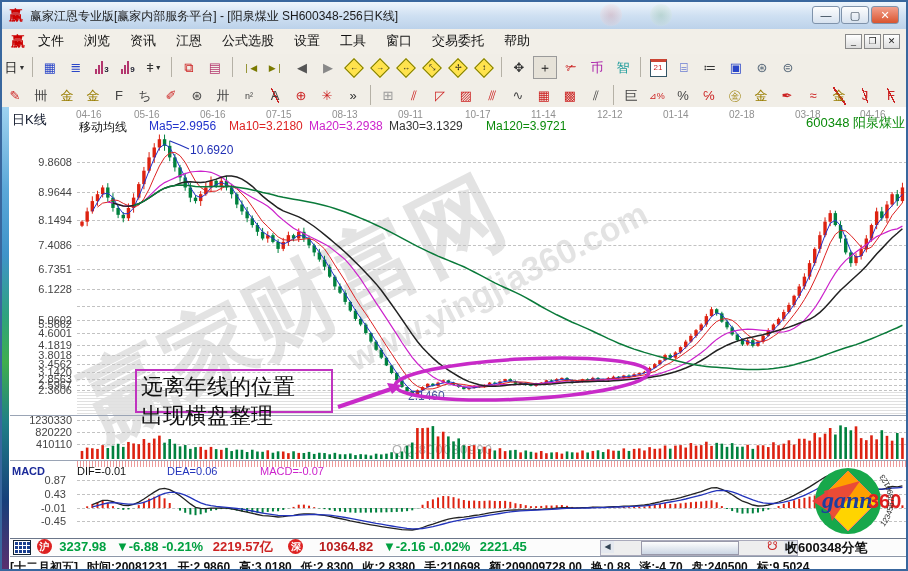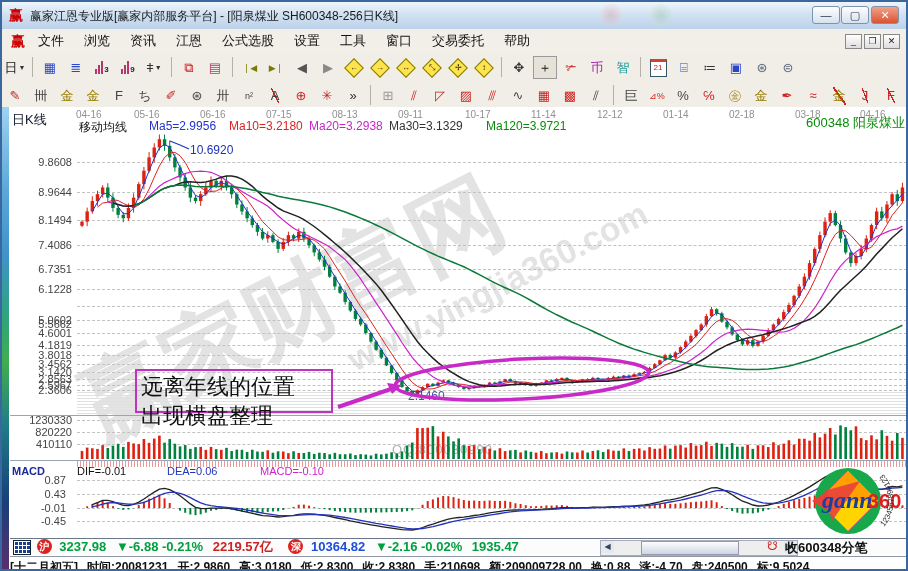--- a/index.html
+++ b/index.html
@@ -352,7 +352,7 @@
     <span style="left:10px;color:#1b2a99;font-weight:bold;">MACD</span>
     <span style="left:75px;color:#111;">DIF=-0.01</span>
     <span style="left:165px;color:#2233bb;">DEA=0.06</span>
-    <span style="left:258px;color:#cc22cc;">MACD=-0.10</span>
+    <span style="left:258px;color:#cc22cc;">MACD=-0.07</span>
   </div>
   <div id="macd-axis">
       <div class="axis" style="left: 2px; width: 62px; top: 473px;">0.87</div>

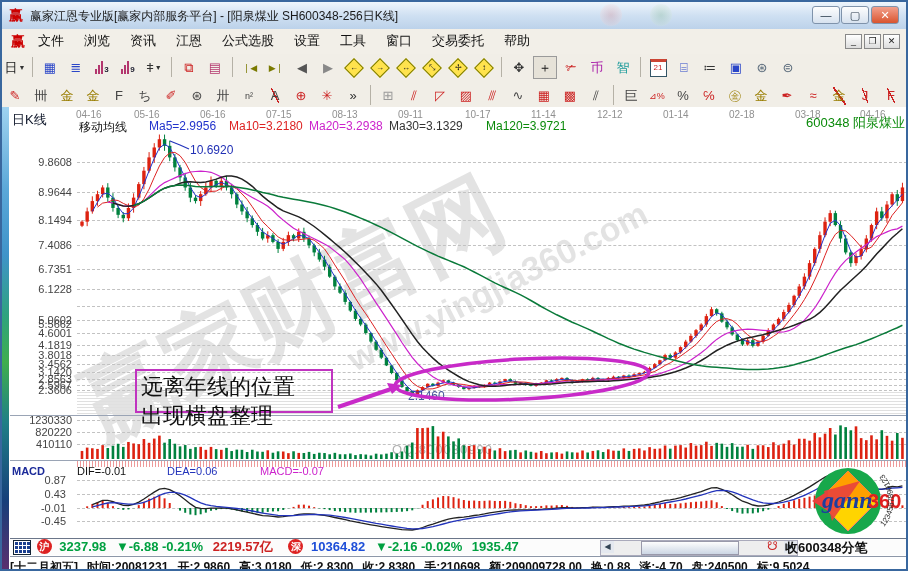--- a/index.html
+++ b/index.html
@@ -1039,7 +1039,7 @@
     <span class="s1" style="color:#00a040;margin-left:6px;">▼-6.88 -0.21%</span>
     <span class="s1" style="color:#cc2222;margin-left:6px;">2219.57亿</span>
     <span class="circ s1" style="margin-left:12px;">深</span>
-    <span class="s1" style="color:#1d4ed8;margin-left:4px;text-align:right;">10364.82</span>
+    <span class="s1" style="color:#b91c1c;margin-left:12px;text-align:right;">10364.82</span>
     <span class="s1" style="color:#00a040;margin-left:6px;">▼-2.16 -0.02%</span>
     <span class="s1" style="color:#00a040;margin-left:6px;">1935.47</span>
     <span id="scrollbar">

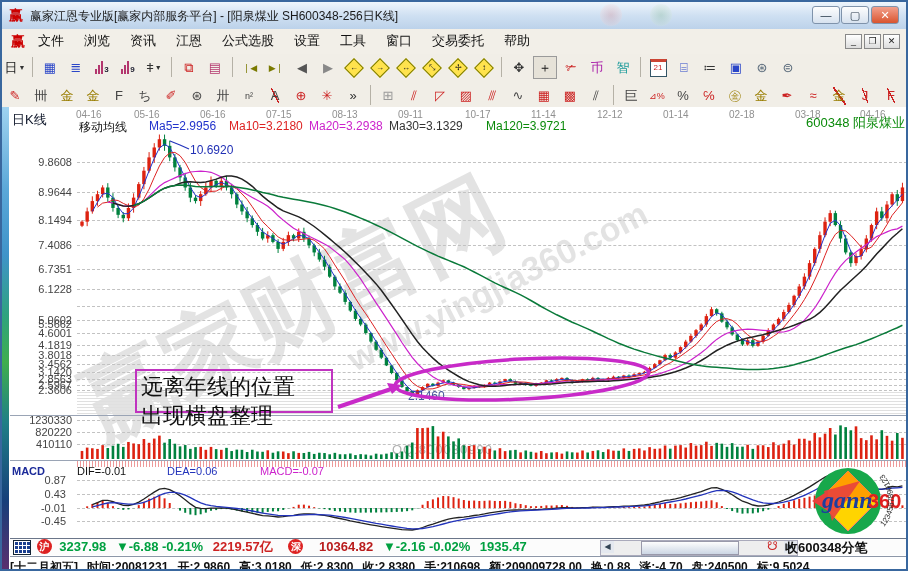--- a/index.html
+++ b/index.html
@@ -1041,7 +1041,7 @@
     <span class="circ s1" style="margin-left:12px;">深</span>
     <span class="s1" style="color:#b91c1c;margin-left:12px;text-align:right;">10364.82</span>
     <span class="s1" style="color:#00a040;margin-left:6px;">▼-2.16 -0.02%</span>
-    <span class="s1" style="color:#00a040;margin-left:6px;">1935.47</span>
+    <span class="s1" style="color:#00a040;margin-left:6px;">2221.45</span>
     <span id="scrollbar">
       <span class="sb-arrow" style="left:0;">◀</span>
       <span id="sb-thumb"></span>

